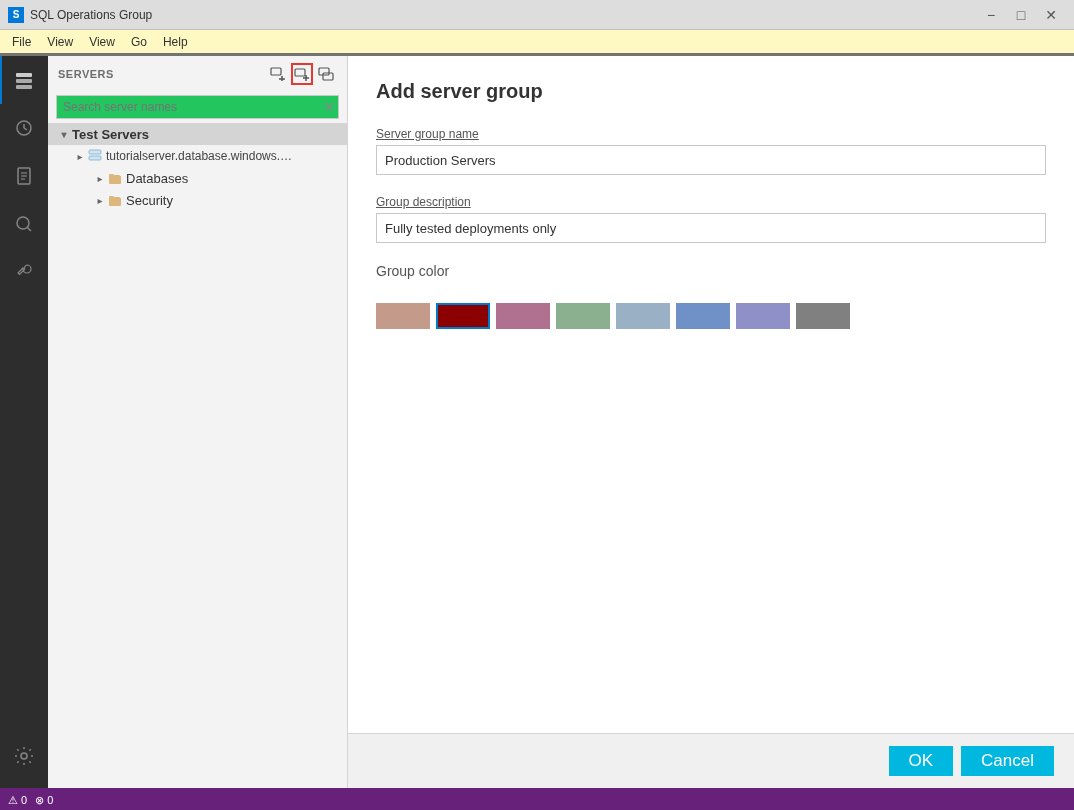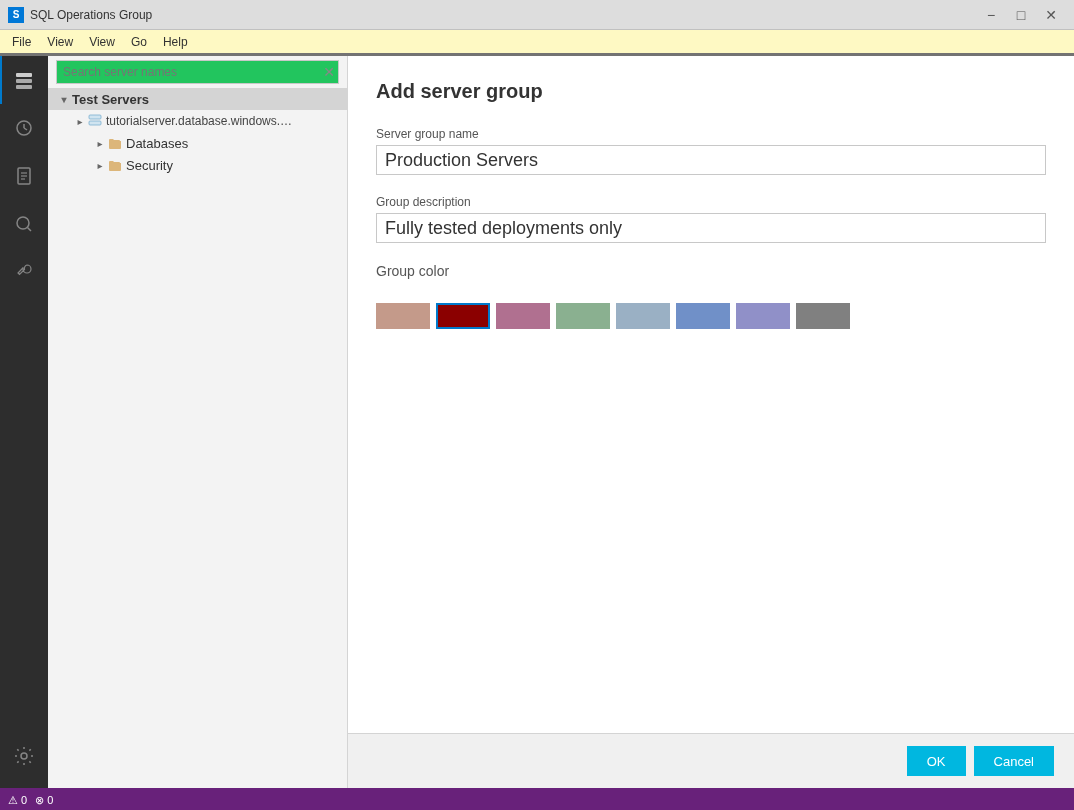--- a/index.html
+++ b/index.html
@@ -332,6 +332,31 @@
   </div>
 
   <div class="sidebar">
+    <div class="sidebar-header">
+      <span class="sidebar-title">SERVERS</span>
+      <div class="sidebar-actions">
+        <div class="sidebar-action-btn">
+          <svg width="16" height="16" viewBox="0 0 16 16">
+            <rect x="1" y="2" width="10" height="7" rx="1" stroke="#555" stroke-width="1.2" fill="none"></rect>
+            <line x1="12" y1="10" x2="12" y2="15" stroke="#555" stroke-width="1.5"></line>
+            <line x1="9" y1="13" x2="15" y2="13" stroke="#555" stroke-width="1.5"></line>
+          </svg>
+        </div>
+        <div class="sidebar-action-btn highlighted">
+          <svg width="16" height="16" viewBox="0 0 16 16">
+            <rect x="1" y="3" width="10" height="7" rx="1" stroke="#555" stroke-width="1.2" fill="none"></rect>
+            <line x1="12" y1="9" x2="12" y2="15" stroke="#555" stroke-width="1.5"></line>
+            <line x1="9" y1="12" x2="15" y2="12" stroke="#555" stroke-width="1.5"></line>
+          </svg>
+        </div>
+        <div class="sidebar-action-btn">
+          <svg width="16" height="16" viewBox="0 0 16 16">
+            <rect x="1" y="2" width="10" height="7" rx="1" stroke="#555" stroke-width="1.2" fill="none"></rect>
+            <rect x="5" y="7" width="10" height="7" rx="1" stroke="#555" stroke-width="1.2" fill="none"></rect>
+          </svg>
+        </div>
+      </div>
+    </div>
 
     <div class="search-box">
       <input type="text" class="search-input" placeholder="Search server names" style="">

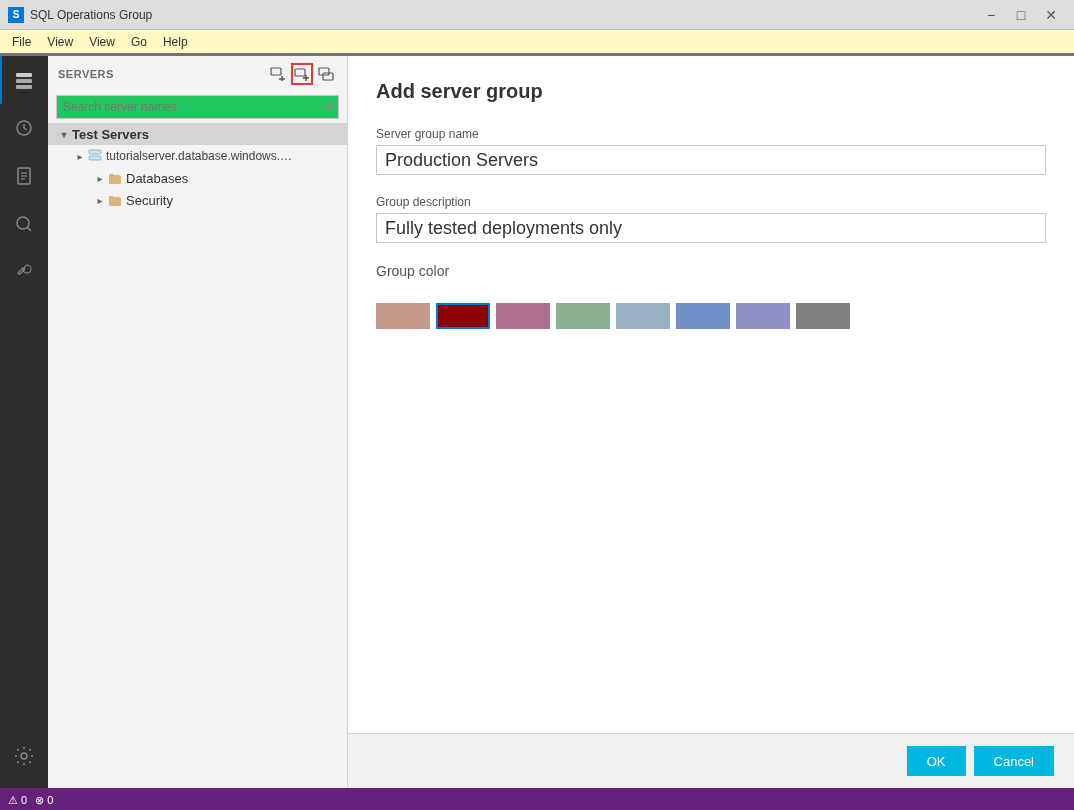--- a/index.html
+++ b/index.html
@@ -210,6 +210,7 @@
       color: #555;
       margin-bottom: 4px;
       display: block;
+      text-decoration: underline;
     }
     .form-input {
       width: 100%;

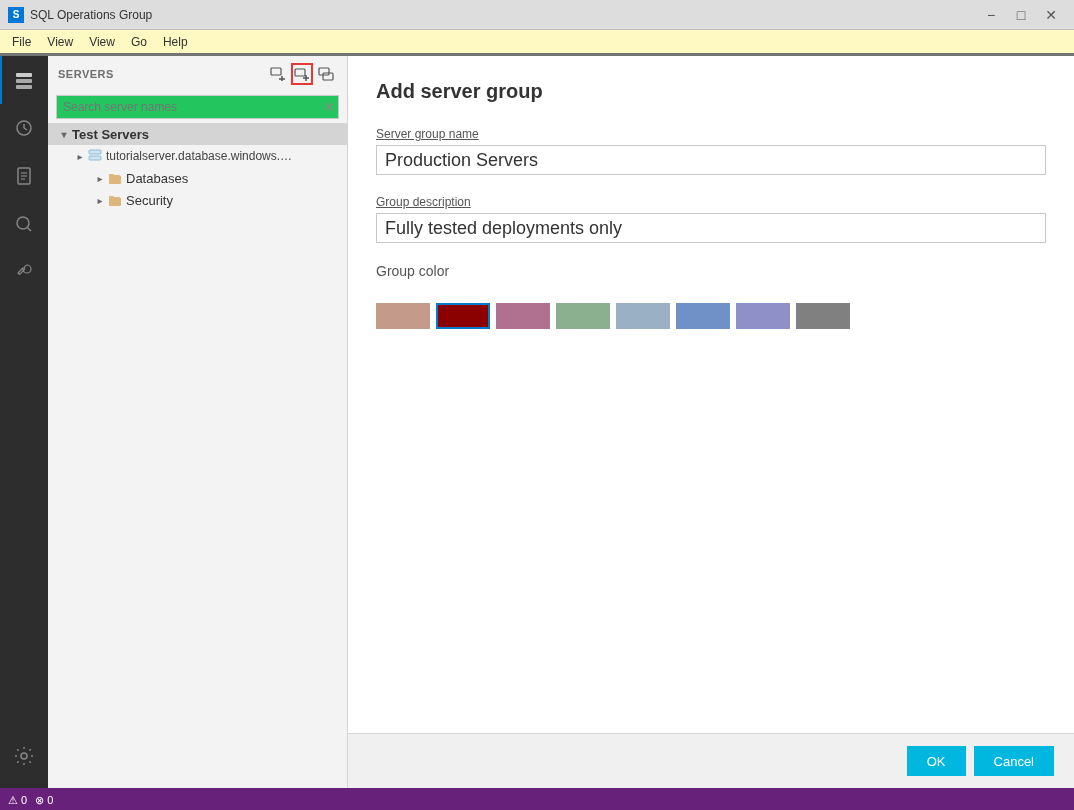--- a/index.html
+++ b/index.html
@@ -217,7 +217,7 @@
       height: 30px;
       border: 1px solid #c8c8c8;
       padding: 0 8px;
-      font-size: 18px;
+      font-size: 13px;
       outline: none;
       color: #333;
     }

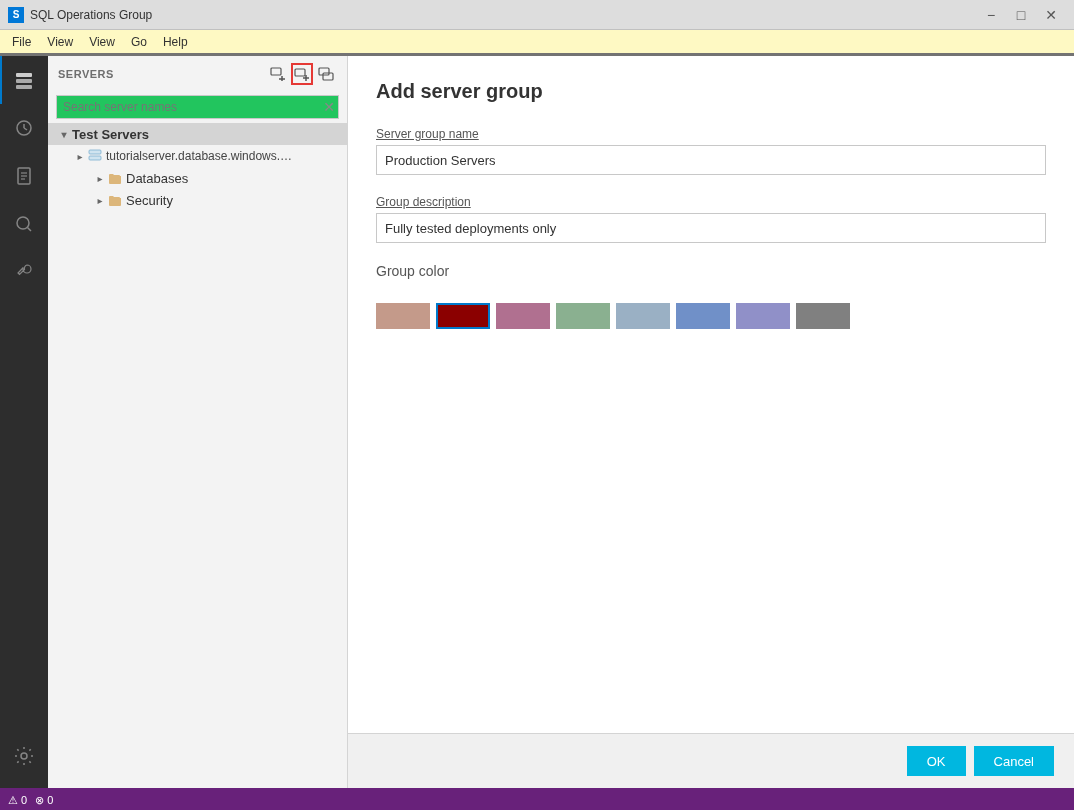--- a/index.html
+++ b/index.html
@@ -251,7 +251,7 @@
     .btn {
       height: 30px;
       padding: 1px 20px;
-      font-size: 13px;
+      font-size: 17px;
       cursor: pointer;
       border: none;
     }

